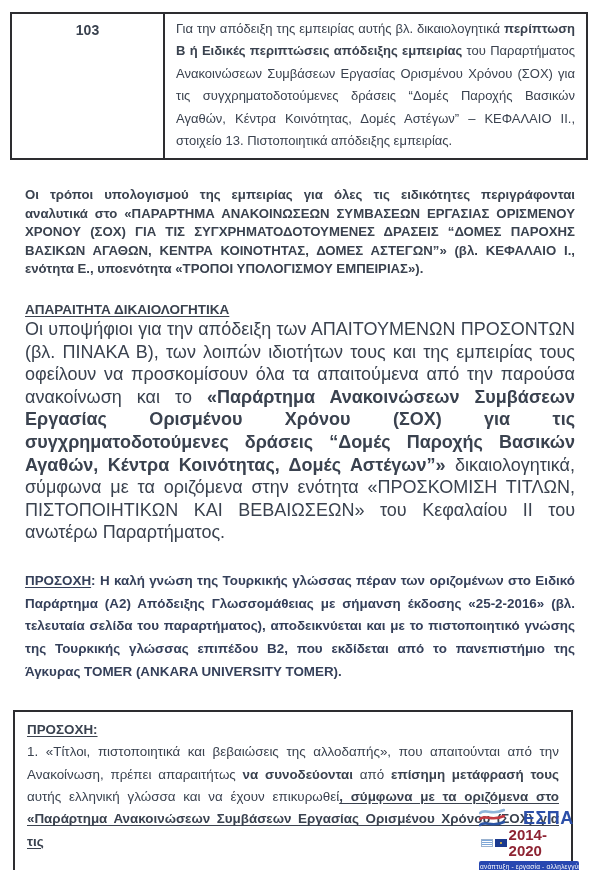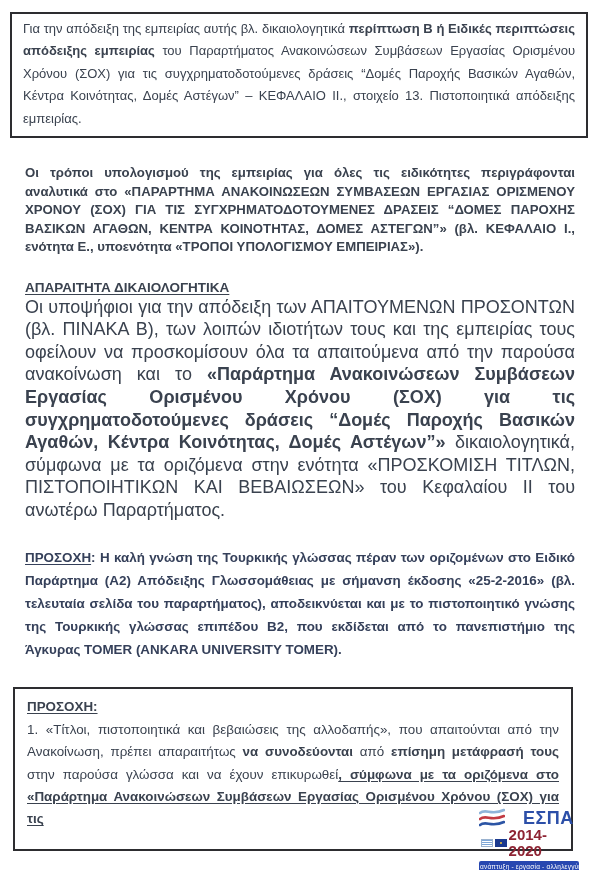--- a/index.html
+++ b/index.html
@@ -147,6 +147,9 @@
 <div class="page">
 
   <div class="doc-table">
+    <div class="cell-code">
+      <span>103</span>
+    </div>
     <div class="cell-text">
       <p><span>Για την απόδειξη της εμπειρίας αυτής βλ. δικαιολογητικά </span><b>περίπτωση Β ή Ειδικές περιπτώσεις απόδειξης εμπειρίας</b><span> του Παραρτήματος Ανακοινώσεων Συμβάσεων Εργασίας Ορισμένου Χρόνου (ΣΟΧ) για τις συγχρηματοδοτούμενες δράσεις “Δομές Παροχής Βασικών Αγαθών, Κέντρα Κοινότητας, Δομές Αστέγων” – ΚΕΦΑΛΑΙΟ ΙΙ., στοιχείο 13. Πιστοποιητικά απόδειξης εμπειρίας.</span></p>
     </div>

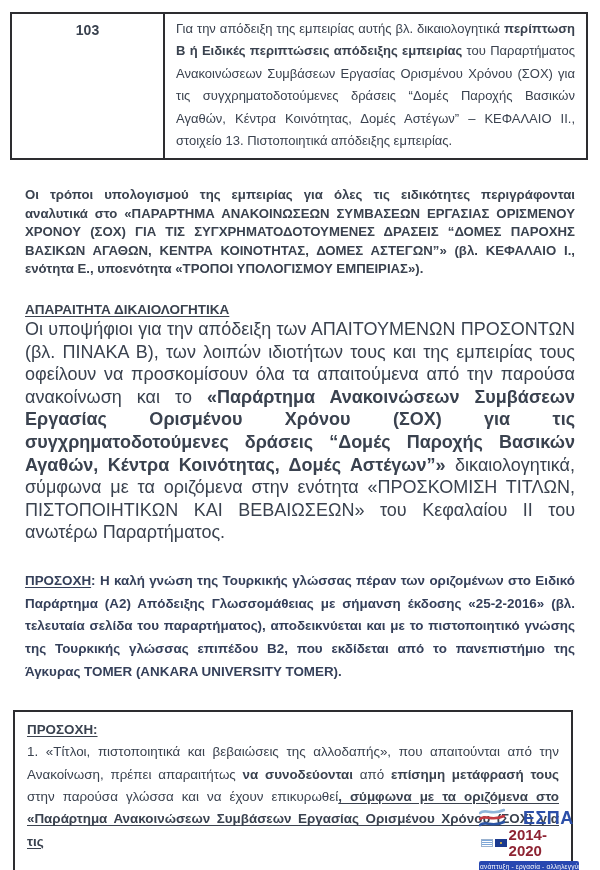--- a/index.html
+++ b/index.html
@@ -164,7 +164,7 @@
 
   <div class="attention-box">
     <div class="box-heading">ΠΡΟΣΟΧΗ:</div>
-    <div><span>1. «Τίτλοι, πιστοποιητικά και βεβαιώσεις της αλλοδαπής», που απαιτούνται από την Ανακοίνωση, πρέπει απαραιτήτως </span><b>να συνοδεύονται</b><span> από </span><b>επίσημη μετάφρασή τους</b><span> στην παρούσα γλώσσα και να έχουν επικυρωθεί</span><span class="bu">, σύμφωνα με τα οριζόμενα στο «Παράρτημα Ανακοινώσεων Συμβάσεων Εργασίας Ορισμένου Χρόνου (ΣΟΧ) για τις</span></div>
+    <div><span>1. «Τίτλοι, πιστοποιητικά και βεβαιώσεις της αλλοδαπής», που απαιτούνται από την Ανακοίνωση, πρέπει απαραιτήτως </span><b>να συνοδεύονται</b><span> από </span><b>επίσημη μετάφρασή τους</b><span> αυτής ελληνική γλώσσα και να έχουν επικυρωθεί</span><span class="bu">, σύμφωνα με τα οριζόμενα στο «Παράρτημα Ανακοινώσεων Συμβάσεων Εργασίας Ορισμένου Χρόνου (ΣΟΧ) για τις</span></div>
   </div>
 
   <div class="espa-logo">

